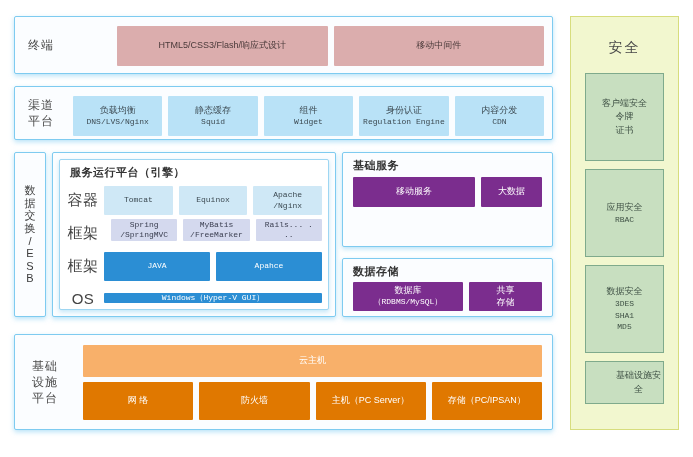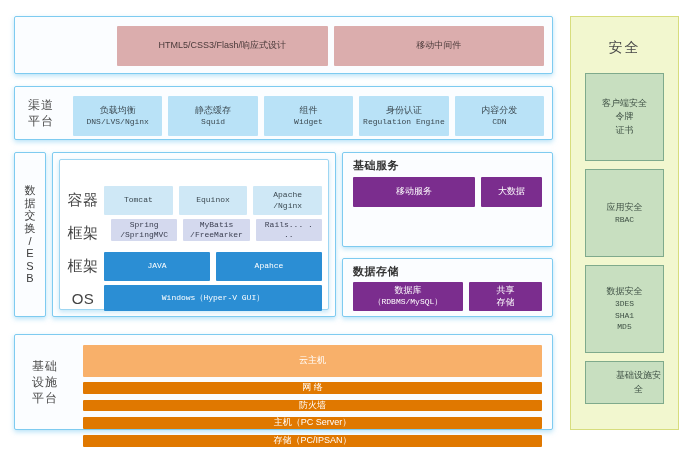--- a/index.html
+++ b/index.html
@@ -163,6 +163,7 @@
 <div id="canvas">
 
   <div class="panel" id="terminal-panel" style="left:14px; top:16px; width:539px; height:58px;">
+    <div class="stage-label">终端</div>
     <div class="row" style="left:58px; right:8px; top:9px; height:40px;padding-left:44px;">
       <div class="blk pink">
         <span class="t1">HTML5/CSS3/Flash/响应式设计</span>

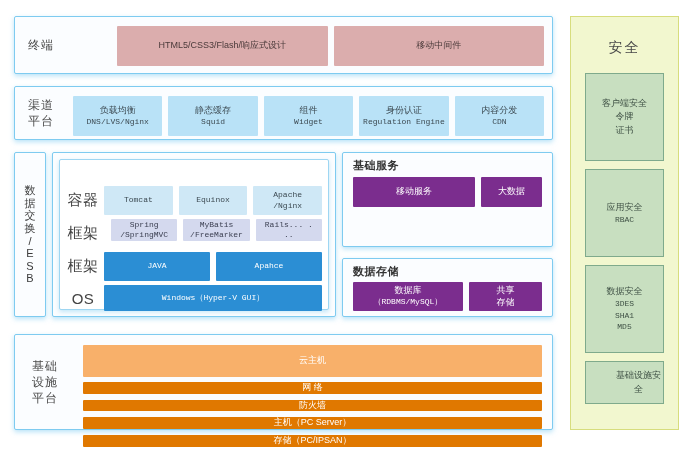--- a/index.html
+++ b/index.html
@@ -216,6 +216,7 @@
 
   <div class="panel" id="engine-panel" style="left:52px; top:152px; width:284px; height:165px;">
     <div class="subpanel" style="left:6px; top:6px; right:6px; bottom:6px;">
+      <div class="sub-title">服务运行平台（引擎）</div>
 
       <div class="rowlabel" style="left:4px; top:26px; height:29px;">容器</div>
       <div class="row" style="left:44px; right:6px; top:26px; height:29px;">

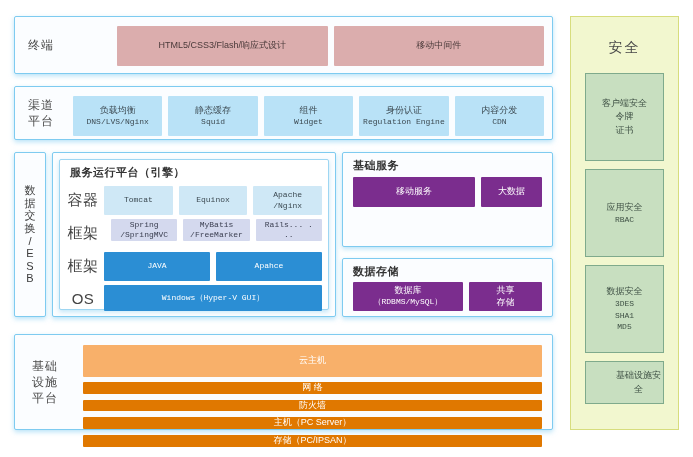--- a/index.html
+++ b/index.html
@@ -259,7 +259,7 @@
       </div>
 
       <div class="rowlabel" style="left:4px; top:125px; height:26px;">OS</div>
-      <div class="row" style="left:44px; right:6px; top:125px; height:26px;">
+      <div class="row" style="left:44px; right:6px; top:125px; height:26px;align-items:center;">
         <div class="blk sblue">
           <span class="t2">Windows（Hyper-V GUI）</span>
         </div>

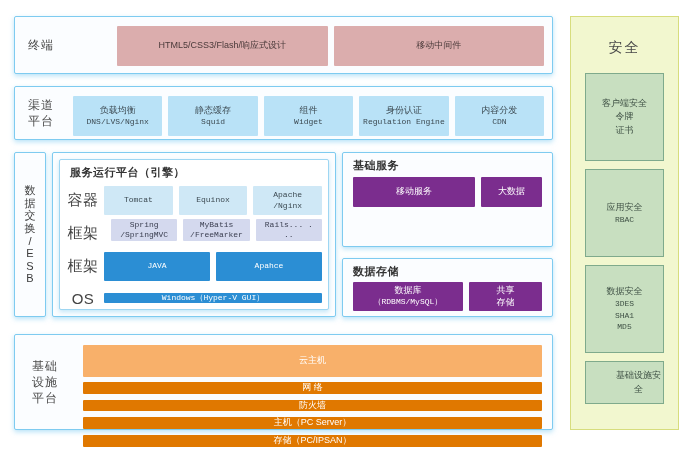--- a/index.html
+++ b/index.html
@@ -302,7 +302,7 @@
         <span class="t1">云主机</span>
       </div>
     </div>
-    <div class="row" style="left:68px; right:10px; top:47px; height:38px;flex-direction:column;">
+    <div class="row" style="left:68px; right:10px; top:47px; height:38px;">
       <div class="blk odark">
         <span class="t1">网 络</span>
       </div>

